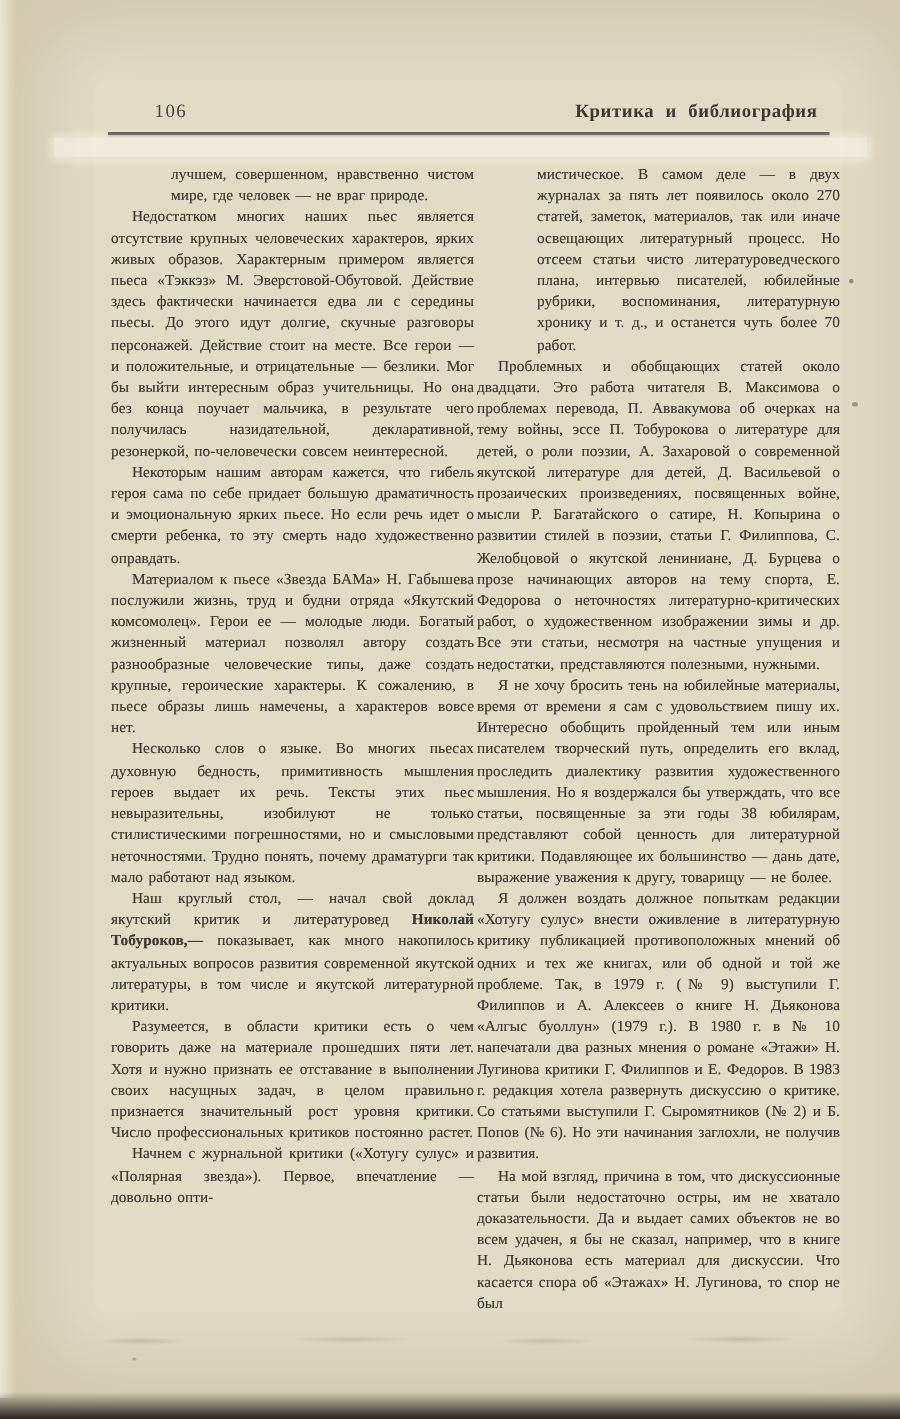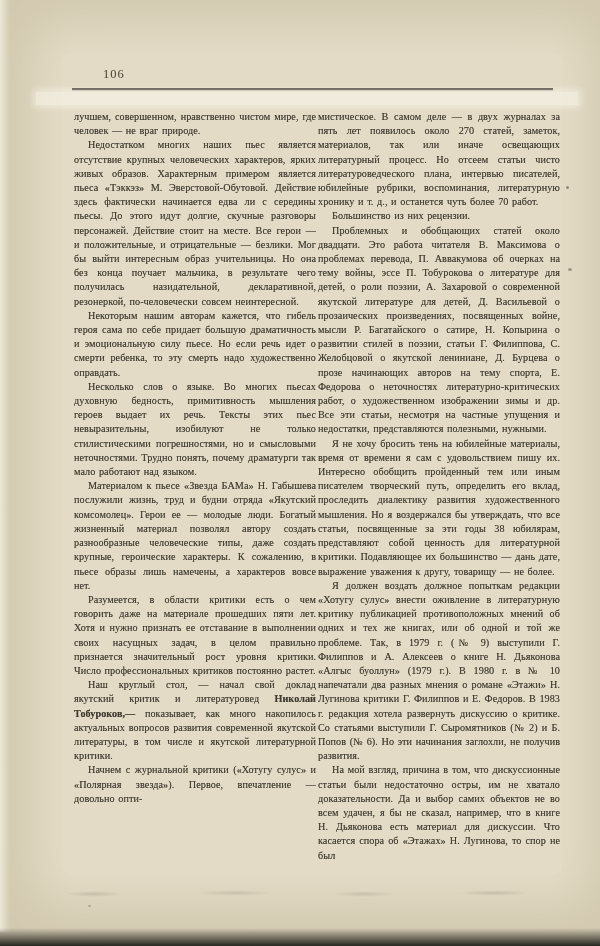--- a/index.html
+++ b/index.html
@@ -88,6 +88,7 @@
 
   <div class="header">
     <span class="pagenum">106</span>
+    <span class="running-title">Критика и библиография</span>
   </div>
   <div class="rule"></div>
   <div class="light-band"></div>

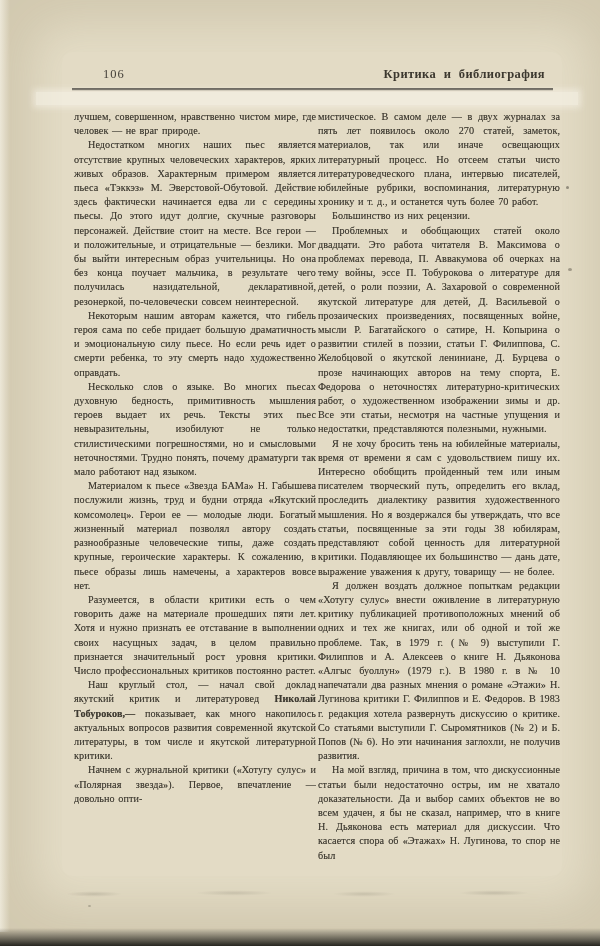--- a/index.html
+++ b/index.html
@@ -76,7 +76,7 @@
   .col-left{left:74px;}
   .col-right{left:318px;font-family:Liberation Serif, serif;}
   .para{margin:0;text-indent:14px;}
-  .para.no-indent{text-indent:0;}
+  .para.no-indent{text-indent:0;margin-left:40px;}
   .b{font-weight:700;}
 </style>
 </head>

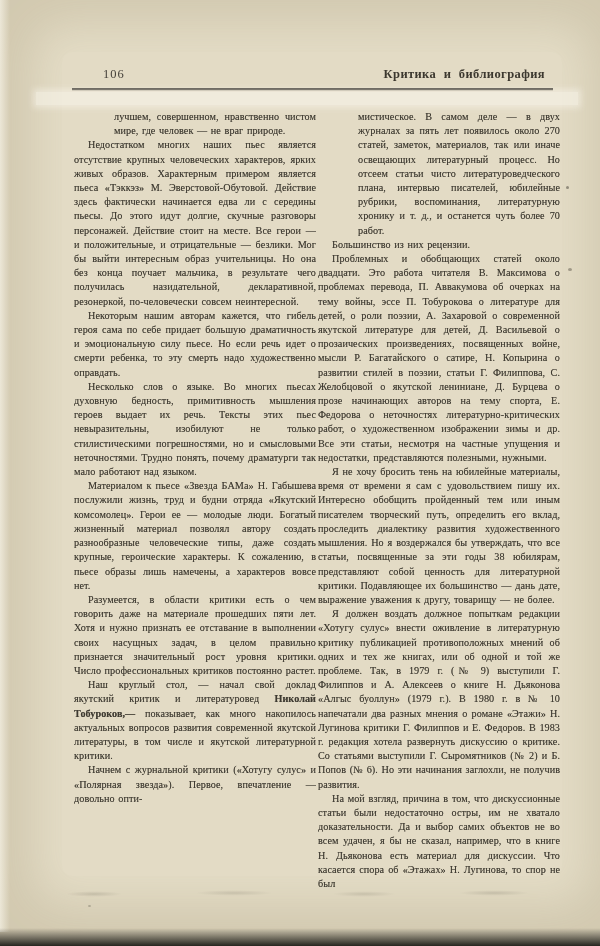--- a/index.html
+++ b/index.html
@@ -105,7 +105,6 @@
     </div>
   <div class="col col-right" id="col-right">
       <p class="para no-indent"><span>мистическое. В самом деле — в двух журналах за пять лет появилось около 270 статей, заметок, материалов, так или иначе освещающих литературный процесс. Но отсеем статьи чисто литературоведческого плана, интервью писателей, юбилейные рубрики, воспоминания, литературную хронику и т. д., и останется чуть более 70 работ.</span></p>
-      <p class="para"><span>Большинство из них рецензии.</span></p>
       <p class="para"><span>Проблемных и обобщающих статей около двадцати. Это работа читателя В. Максимова о проблемах перевода, П. Аввакумова об очерках на тему войны, эссе П. Тобурокова о литературе для детей, о роли поэзии, А. Захаровой о современной якутской литературе для детей, Д. Васильевой о прозаических произведениях, посвященных войне, мысли Р. Багатайского о сатире, Н. Копырина о развитии стилей в поэзии, статьи Г. Филиппова, С. Желобцовой о якутской лениниане, Д. Бурцева о прозе начинающих авторов на тему спорта, Е. Федорова о неточностях литературно-критических работ, о художественном изображении зимы и др. Все эти статьи, несмотря на частные упущения и недостатки, представляются полезными, нужными.</span></p>
       <p class="para"><span>Я не хочу бросить тень на юбилейные материалы, время от времени я сам с удовольствием пишу их. Интересно обобщить пройденный тем или иным писателем творческий путь, определить его вклад, проследить диалектику развития художественного мышления. Но я воздержался бы утверждать, что все статьи, посвященные за эти годы 38 юбилярам, представляют собой ценность для литературной критики. Подавляющее их большинство — дань дате, выражение уважения к другу, товарищу — не более.</span></p>
       <p class="para"><span>Я должен воздать должное попыткам редакции «Хотугу сулус» внести оживление в литературную критику публикацией противоположных мнений об одних и тех же книгах, или об одной и той же проблеме. Так, в 1979 г. (№ 9) выступили Г. Филиппов и А. Алексеев о книге Н. Дьяконова «Алгыс буоллун» (1979 г.). В 1980 г. в № 10 напечатали два разных мнения о романе «Этажи» Н. Лугинова критики Г. Филиппов и Е. Федоров. В 1983 г. редакция хотела развернуть дискуссию о критике. Со статьями выступили Г. Сыромятников (№ 2) и Б. Попов (№ 6). Но эти начинания заглохли, не получив развития.</span></p>

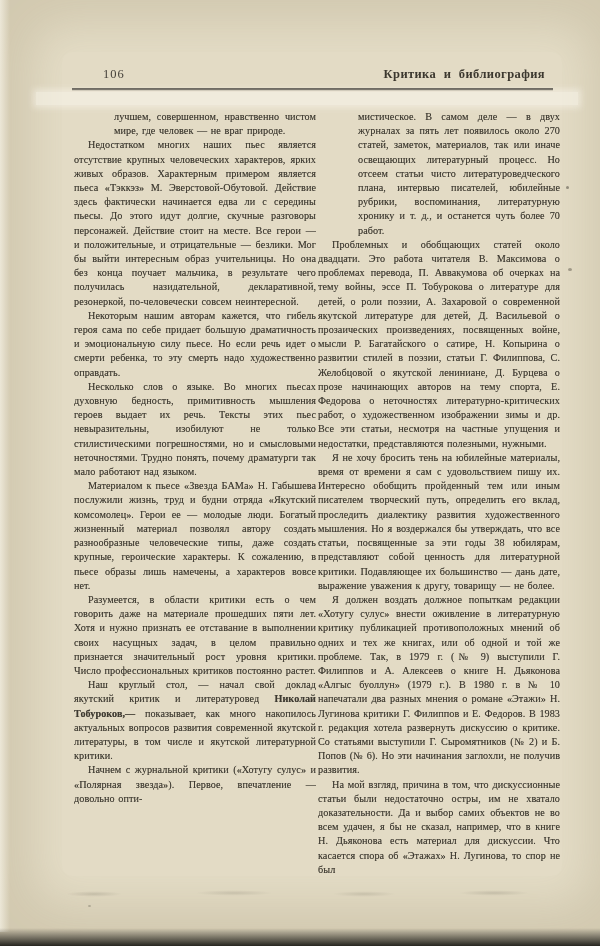--- a/index.html
+++ b/index.html
@@ -96,7 +96,7 @@
   <div class="col col-left" id="col-left">
       <p class="para no-indent"><span>лучшем, совершенном, нравственно чистом мире, где человек — не враг природе.</span></p>
       <p class="para"><span>Недостатком многих наших пьес является отсутствие крупных человеческих характеров, ярких живых образов. Характерным примером является пьеса «Тэккэз» М. Эверстовой-Обутовой. Действие здесь фактически начинается едва ли с середины пьесы. До этого идут долгие, скучные разговоры персонажей. Действие стоит на месте. Все герои — и положительные, и отрицательные — безлики. Мог бы выйти интересным образ учительницы. Но она без конца поучает мальчика, в результате чего получилась назидательной, декларативной, резонеркой, по-человечески совсем неинтересной.</span></p>
-      <p class="para"><span>Некоторым нашим авторам кажется, что гибель героя сама по себе придает большую драматичность и эмоциональную силу пьесе. Но если речь идет о смерти ребенка, то эту смерть надо художественно оправдать.</span></p>
+      <p class="para"><span>Некоторым нашим авторам кажется, что гибель героя сама по себе придает большую драматичность и эмоциональную ярких пьесе. Но если речь идет о смерти ребенка, то эту смерть надо художественно оправдать.</span></p>
       <p class="para"><span>Несколько слов о языке. Во многих пьесах духовную бедность, примитивность мышления героев выдает их речь. Тексты этих пьес невыразительны, изобилуют не только стилистическими погрешностями, но и смысловыми неточностями. Трудно понять, почему драматурги так мало работают над языком.</span></p>
       <p class="para"><span>Материалом к пьесе «Звезда БАМа» Н. Габышева послужили жизнь, труд и будни отряда «Якутский комсомолец». Герои ее — молодые люди. Богатый жизненный материал позволял автору создать разнообразные человеческие типы, даже создать крупные, героические характеры. К сожалению, в пьесе образы лишь намечены, а характеров вовсе нет.</span></p>
       <p class="para"><span>Разумеется, в области критики есть о чем говорить даже на материале прошедших пяти лет. Хотя и нужно признать ее отставание в выполнении своих насущных задач, в целом правильно признается значительный рост уровня критики. Число профессиональных критиков постоянно растет.</span></p>

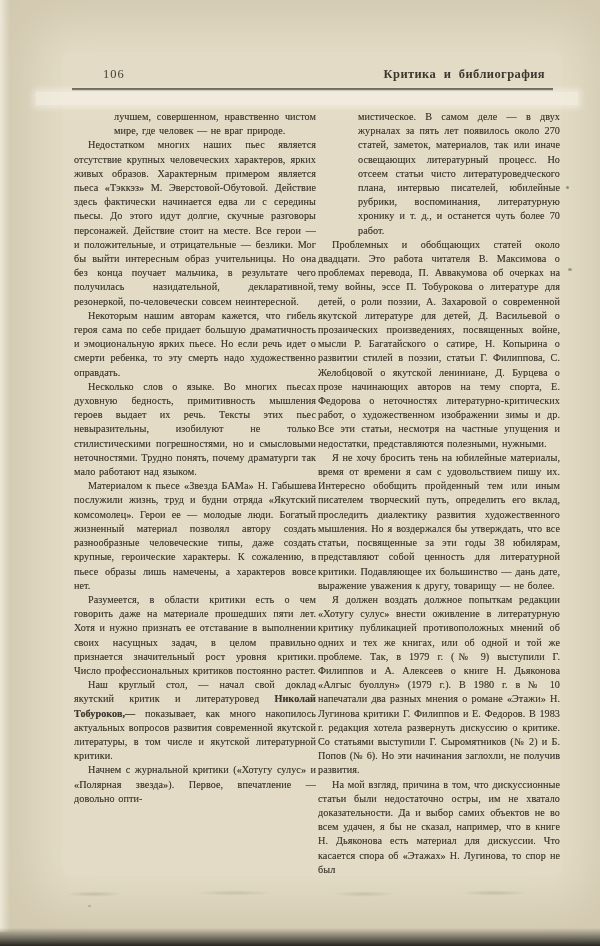--- a/index.html
+++ b/index.html
@@ -97,8 +97,8 @@
       <p class="para no-indent"><span>лучшем, совершенном, нравственно чистом мире, где человек — не враг природе.</span></p>
       <p class="para"><span>Недостатком многих наших пьес является отсутствие крупных человеческих характеров, ярких живых образов. Характерным примером является пьеса «Тэккэз» М. Эверстовой-Обутовой. Действие здесь фактически начинается едва ли с середины пьесы. До этого идут долгие, скучные разговоры персонажей. Действие стоит на месте. Все герои — и положительные, и отрицательные — безлики. Мог бы выйти интересным образ учительницы. Но она без конца поучает мальчика, в результате чего получилась назидательной, декларативной, резонеркой, по-человечески совсем неинтересной.</span></p>
       <p class="para"><span>Некоторым нашим авторам кажется, что гибель героя сама по себе придает большую драматичность и эмоциональную ярких пьесе. Но если речь идет о смерти ребенка, то эту смерть надо художественно оправдать.</span></p>
+      <p class="para"><span>Материалом к пьесе «Звезда БАМа» Н. Габышева послужили жизнь, труд и будни отряда «Якутский комсомолец». Герои ее — молодые люди. Богатый жизненный материал позволял автору создать разнообразные человеческие типы, даже создать крупные, героические характеры. К сожалению, в пьесе образы лишь намечены, а характеров вовсе нет.</span></p>
       <p class="para"><span>Несколько слов о языке. Во многих пьесах духовную бедность, примитивность мышления героев выдает их речь. Тексты этих пьес невыразительны, изобилуют не только стилистическими погрешностями, но и смысловыми неточностями. Трудно понять, почему драматурги так мало работают над языком.</span></p>
-      <p class="para"><span>Материалом к пьесе «Звезда БАМа» Н. Габышева послужили жизнь, труд и будни отряда «Якутский комсомолец». Герои ее — молодые люди. Богатый жизненный материал позволял автору создать разнообразные человеческие типы, даже создать крупные, героические характеры. К сожалению, в пьесе образы лишь намечены, а характеров вовсе нет.</span></p>
       <p class="para"><span>Разумеется, в области критики есть о чем говорить даже на материале прошедших пяти лет. Хотя и нужно признать ее отставание в выполнении своих насущных задач, в целом правильно признается значительный рост уровня критики. Число профессиональных критиков постоянно растет.</span></p>
       <p class="para"><span>Наш круглый стол, — начал свой доклад якутский критик и литературовед </span><span class="b">Николай Тобуроков,—</span><span> показывает, как много накопилось актуальных вопросов развития современной якутской литературы, в том числе и якутской литературной критики.</span></p>
       <p class="para"><span>Начнем с журнальной критики («Хотугу сулус» и «Полярная звезда»). Первое, впечатление — довольно опти-</span></p>

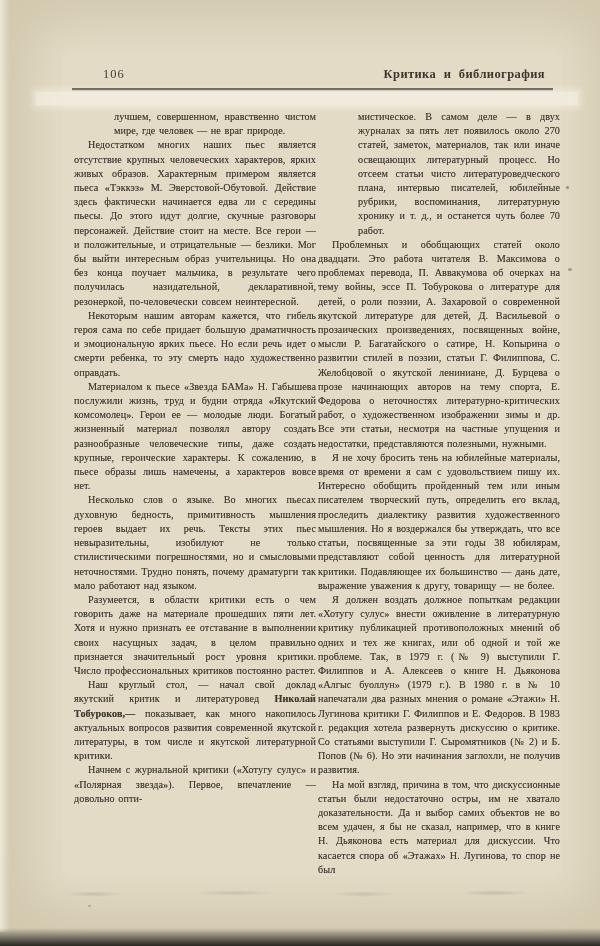--- a/index.html
+++ b/index.html
@@ -99,8 +99,8 @@
       <p class="para"><span>Некоторым нашим авторам кажется, что гибель героя сама по себе придает большую драматичность и эмоциональную ярких пьесе. Но если речь идет о смерти ребенка, то эту смерть надо художественно оправдать.</span></p>
       <p class="para"><span>Материалом к пьесе «Звезда БАМа» Н. Габышева послужили жизнь, труд и будни отряда «Якутский комсомолец». Герои ее — молодые люди. Богатый жизненный материал позволял автору создать разнообразные человеческие типы, даже создать крупные, героические характеры. К сожалению, в пьесе образы лишь намечены, а характеров вовсе нет.</span></p>
       <p class="para"><span>Несколько слов о языке. Во многих пьесах духовную бедность, примитивность мышления героев выдает их речь. Тексты этих пьес невыразительны, изобилуют не только стилистическими погрешностями, но и смысловыми неточностями. Трудно понять, почему драматурги так мало работают над языком.</span></p>
+      <p class="para"><span>Наш круглый стол, — начал свой доклад якутский критик и литературовед </span><span class="b">Николай Тобуроков,—</span><span> показывает, как много накопилось актуальных вопросов развития современной якутской литературы, в том числе и якутской литературной критики.</span></p>
       <p class="para"><span>Разумеется, в области критики есть о чем говорить даже на материале прошедших пяти лет. Хотя и нужно признать ее отставание в выполнении своих насущных задач, в целом правильно признается значительный рост уровня критики. Число профессиональных критиков постоянно растет.</span></p>
-      <p class="para"><span>Наш круглый стол, — начал свой доклад якутский критик и литературовед </span><span class="b">Николай Тобуроков,—</span><span> показывает, как много накопилось актуальных вопросов развития современной якутской литературы, в том числе и якутской литературной критики.</span></p>
       <p class="para"><span>Начнем с журнальной критики («Хотугу сулус» и «Полярная звезда»). Первое, впечатление — довольно опти-</span></p>
     </div>
   <div class="col col-right" id="col-right">

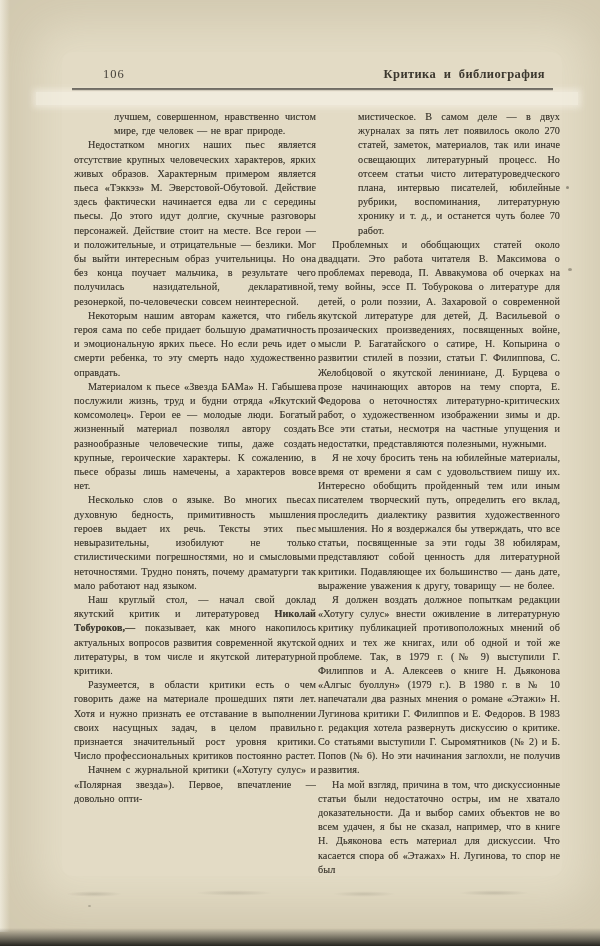--- a/index.html
+++ b/index.html
@@ -108,7 +108,7 @@
       <p class="para"><span>Проблемных и обобщающих статей около двадцати. Это работа читателя В. Максимова о проблемах перевода, П. Аввакумова об очерках на тему войны, эссе П. Тобурокова о литературе для детей, о роли поэзии, А. Захаровой о современной якутской литературе для детей, Д. Васильевой о прозаических произведениях, посвященных войне, мысли Р. Багатайского о сатире, Н. Копырина о развитии стилей в поэзии, статьи Г. Филиппова, С. Желобцовой о якутской лениниане, Д. Бурцева о прозе начинающих авторов на тему спорта, Е. Федорова о неточностях литературно-критических работ, о художественном изображении зимы и др. Все эти статьи, несмотря на частные упущения и недостатки, представляются полезными, нужными.</span></p>
       <p class="para"><span>Я не хочу бросить тень на юбилейные материалы, время от времени я сам с удовольствием пишу их. Интересно обобщить пройденный тем или иным писателем творческий путь, определить его вклад, проследить диалектику развития художественного мышления. Но я воздержался бы утверждать, что все статьи, посвященные за эти годы 38 юбилярам, представляют собой ценность для литературной критики. Подавляющее их большинство — дань дате, выражение уважения к другу, товарищу — не более.</span></p>
       <p class="para"><span>Я должен воздать должное попыткам редакции «Хотугу сулус» внести оживление в литературную критику публикацией противоположных мнений об одних и тех же книгах, или об одной и той же проблеме. Так, в 1979 г. (№ 9) выступили Г. Филиппов и А. Алексеев о книге Н. Дьяконова «Алгыс буоллун» (1979 г.). В 1980 г. в № 10 напечатали два разных мнения о романе «Этажи» Н. Лугинова критики Г. Филиппов и Е. Федоров. В 1983 г. редакция хотела развернуть дискуссию о критике. Со статьями выступили Г. Сыромятников (№ 2) и Б. Попов (№ 6). Но эти начинания заглохли, не получив развития.</span></p>
-      <p class="para"><span>На мой взгляд, причина в том, что дискуссионные статьи были недостаточно остры, им не хватало доказательности. Да и выбор самих объектов не во всем удачен, я бы не сказал, например, что в книге Н. Дьяконова есть материал для дискуссии. Что касается спора об «Этажах» Н. Лугинова, то спор не был</span></p>
+      <p class="para"><span>На мой взгляд, причина в том, что дискуссионные статьи были недостаточно остры, им не хватало доказательности. Да и выдает самих объектов не во всем удачен, я бы не сказал, например, что в книге Н. Дьяконова есть материал для дискуссии. Что касается спора об «Этажах» Н. Лугинова, то спор не был</span></p>
     </div>
 
   <div class="smudge"></div>

